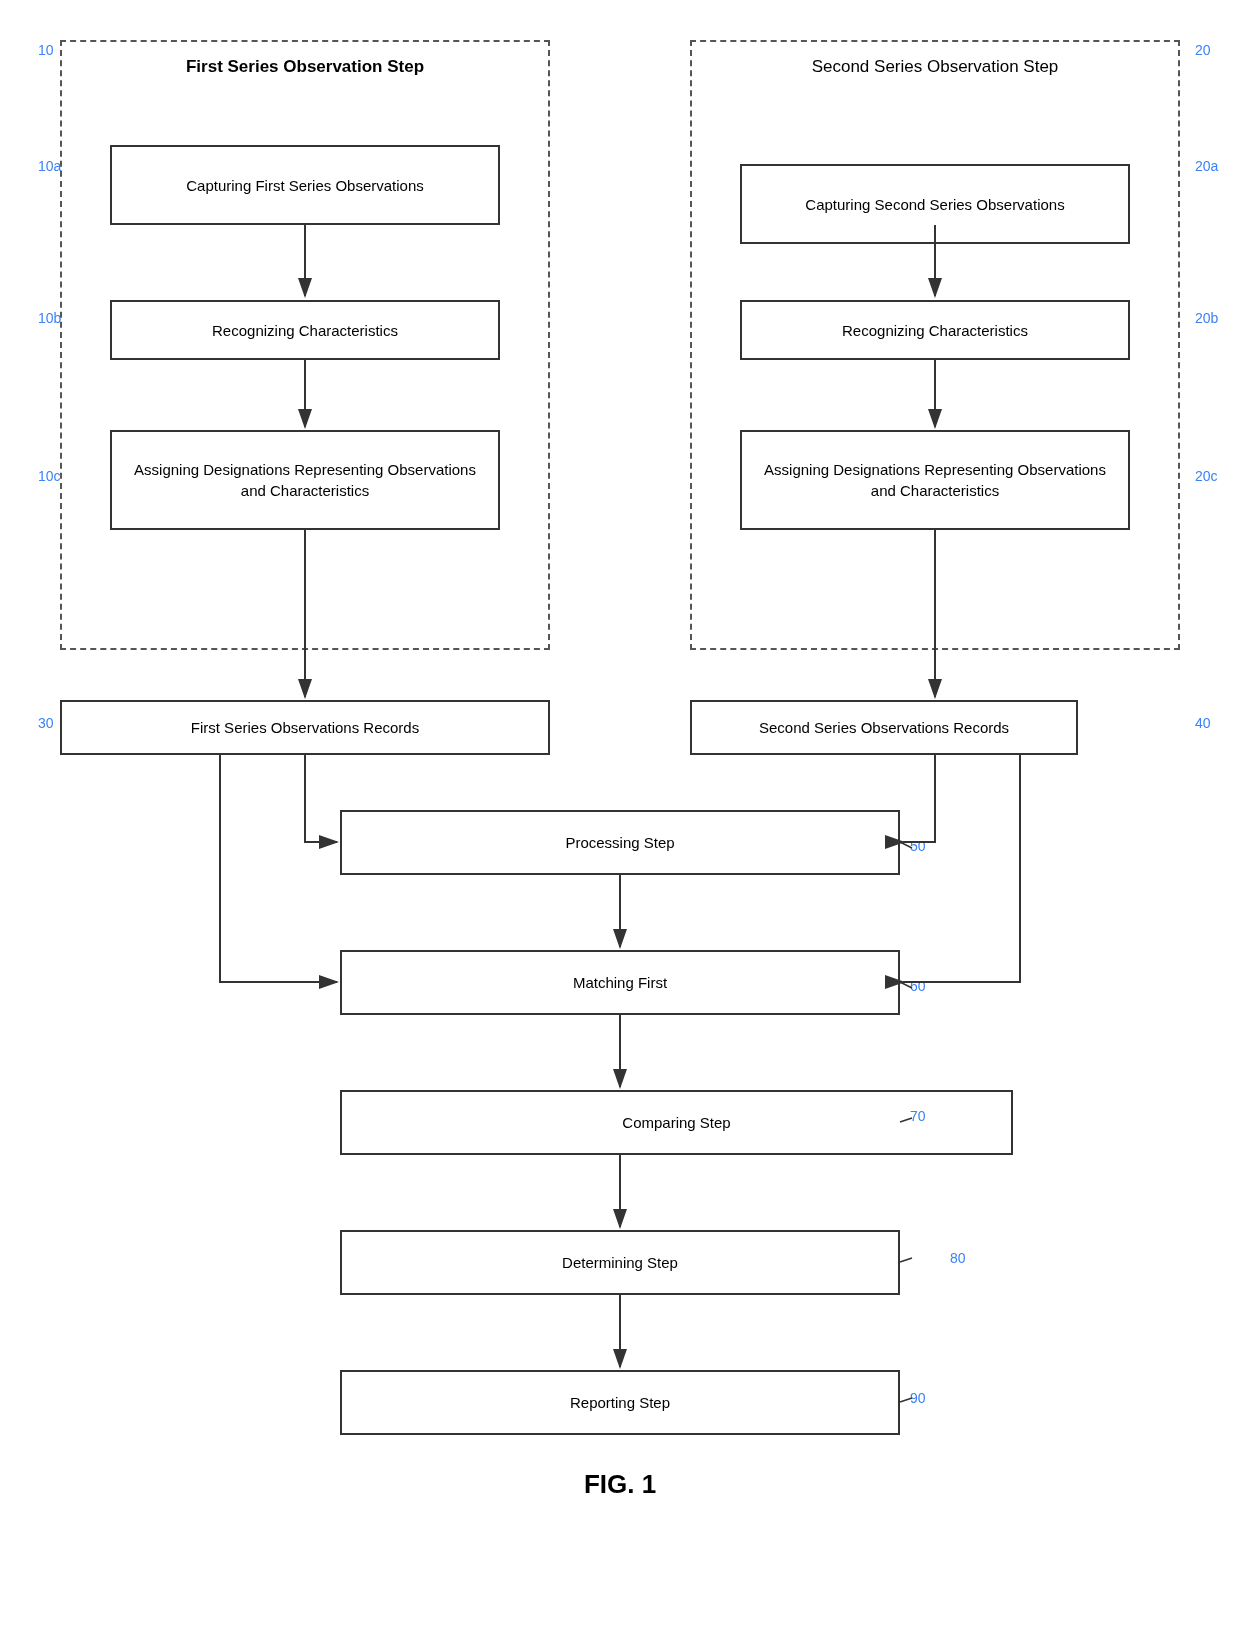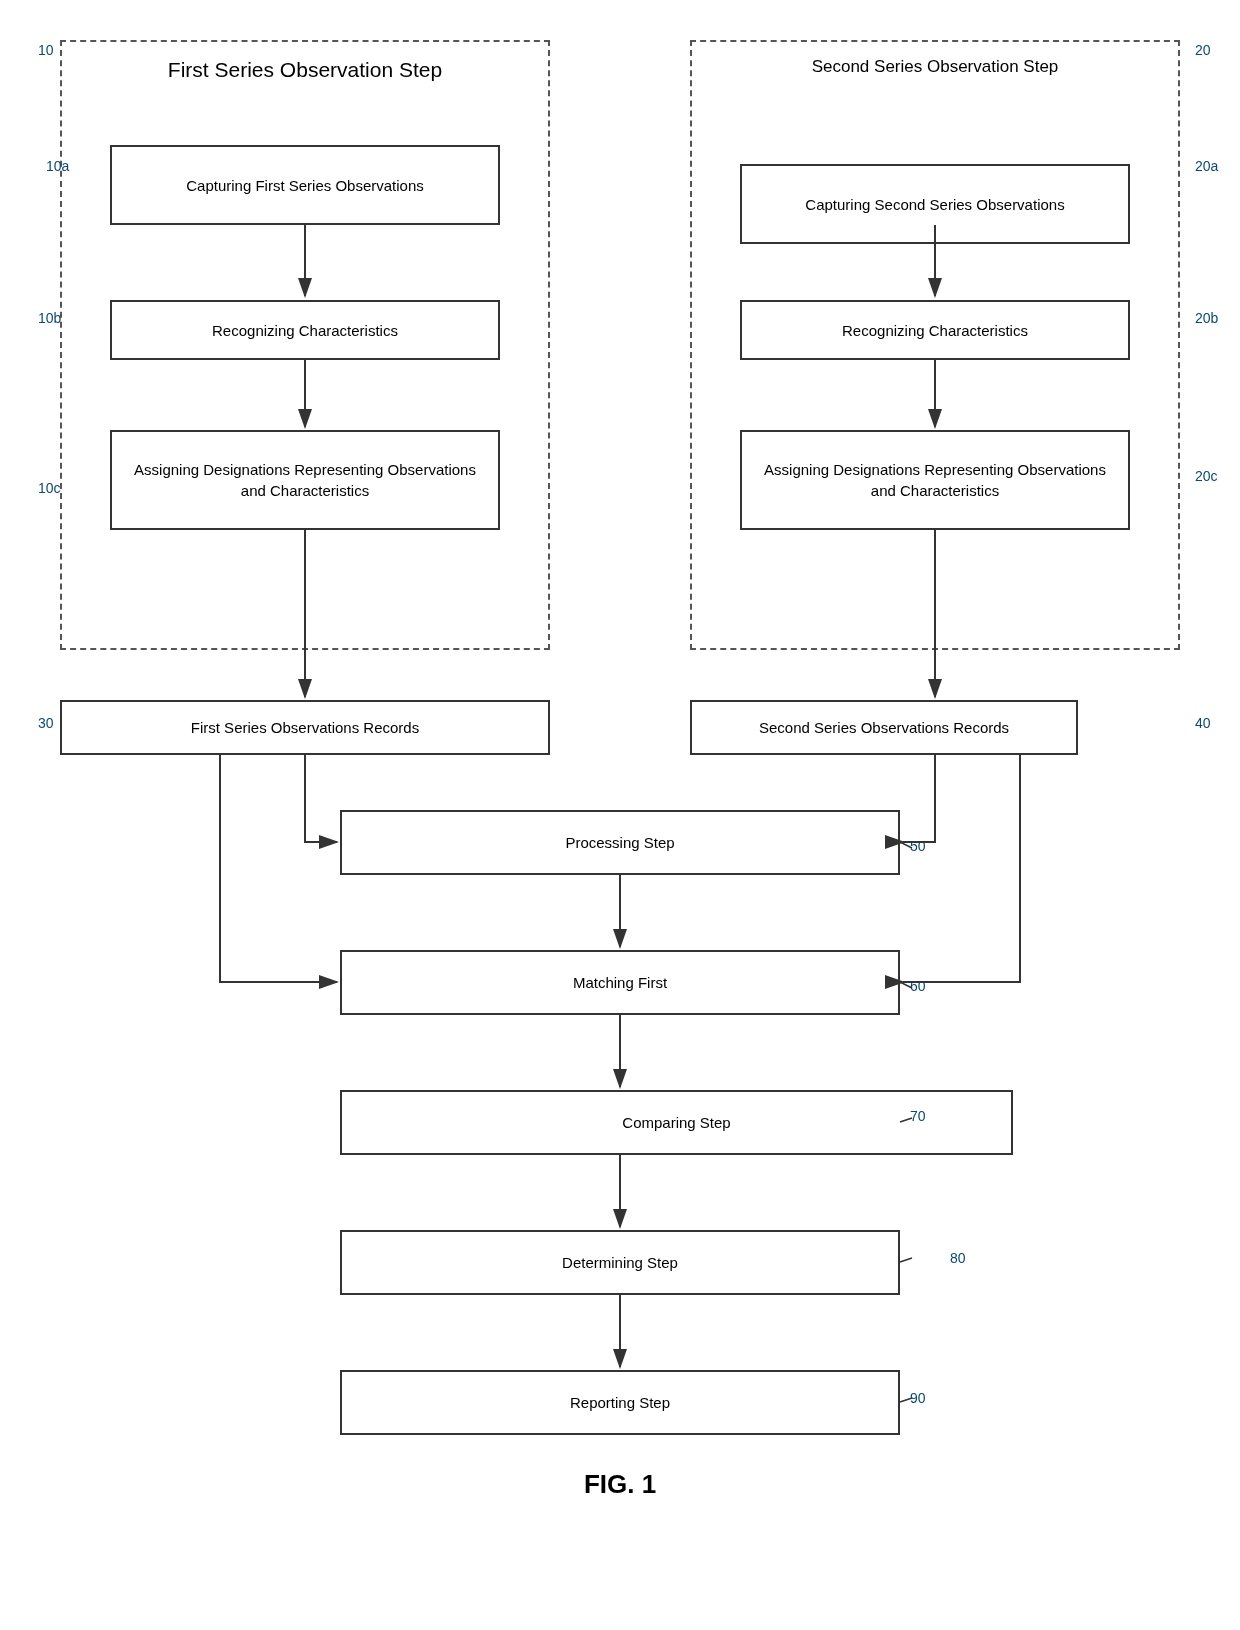--- a/index.html
+++ b/index.html
@@ -49,7 +49,7 @@
     .ref-label {
       position: absolute;
       font-size: 14px;
-      color: #0c4a6e;
+      color: #3b82f6;
     }
 
     

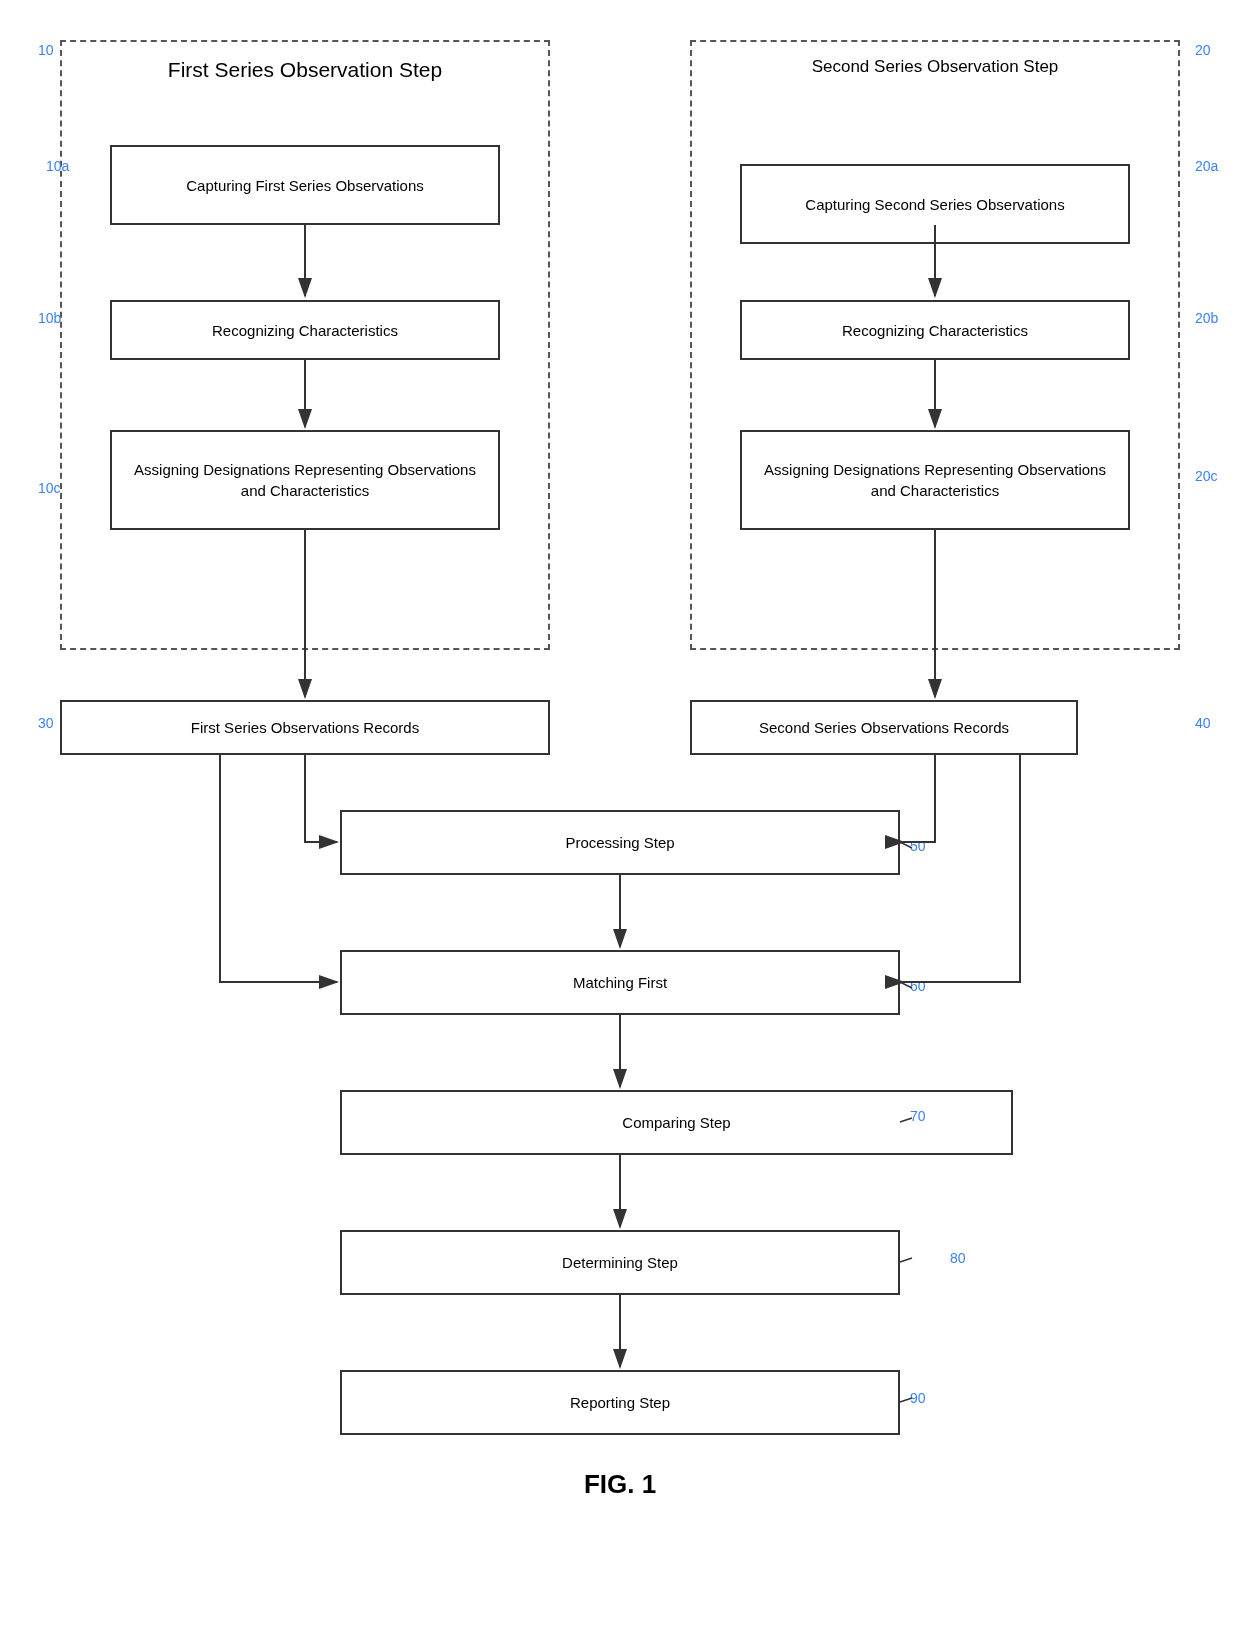--- a/index.html
+++ b/index.html
@@ -78,7 +78,7 @@
 
   <div class="box box-dashed" style="left:60px; top:40px; width:490px; height:610px;"></div>
 
-  <div class="section-title" style="left:160px; top:55px; width:290px; font-size:21px; text-align:center; line-height:1.4;">First Series
+  <div class="section-title" style="left:160px; top:55px; width:290px; font-size:17px; text-align:center; line-height:1.4;font-weight:bold;">First Series
 Observation Step</div>
 
   <div class="box" style="left:110px; top:145px; width:390px; height:80px;">

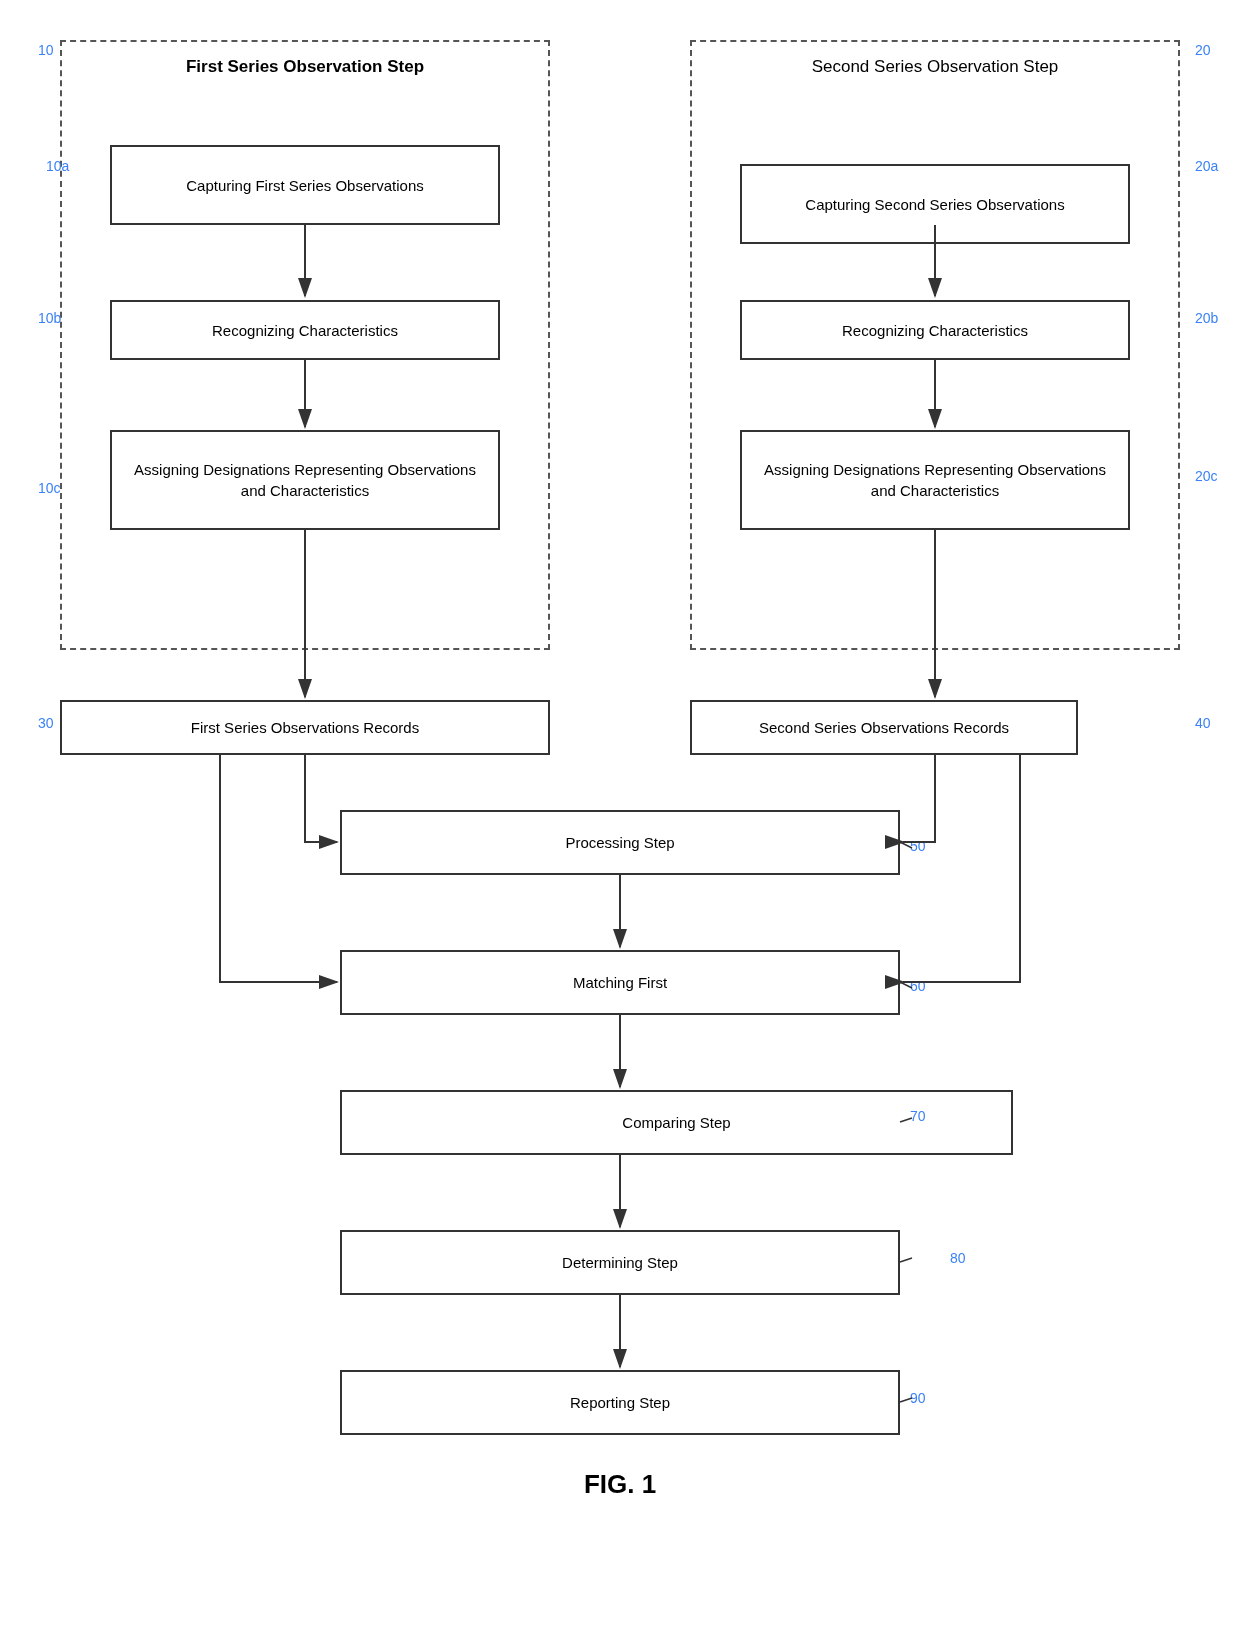--- a/index.html
+++ b/index.html
@@ -145,7 +145,7 @@
   </div>
 
   <span class="ref-label" style="left:38px; top:42px;">10</span>
-  <span class="ref-label" style="left:46px; top:158px;">10a</span>
+  <span class="ref-label" style="left:38px; top:158px;">10a</span>
   <span class="ref-label" style="left:38px; top:310px;">10b</span>
   <span class="ref-label" style="left:38px; top:468px;margin-top:12px;">10c</span>
   <span class="ref-label" style="left:38px; top:715px;">30</span>

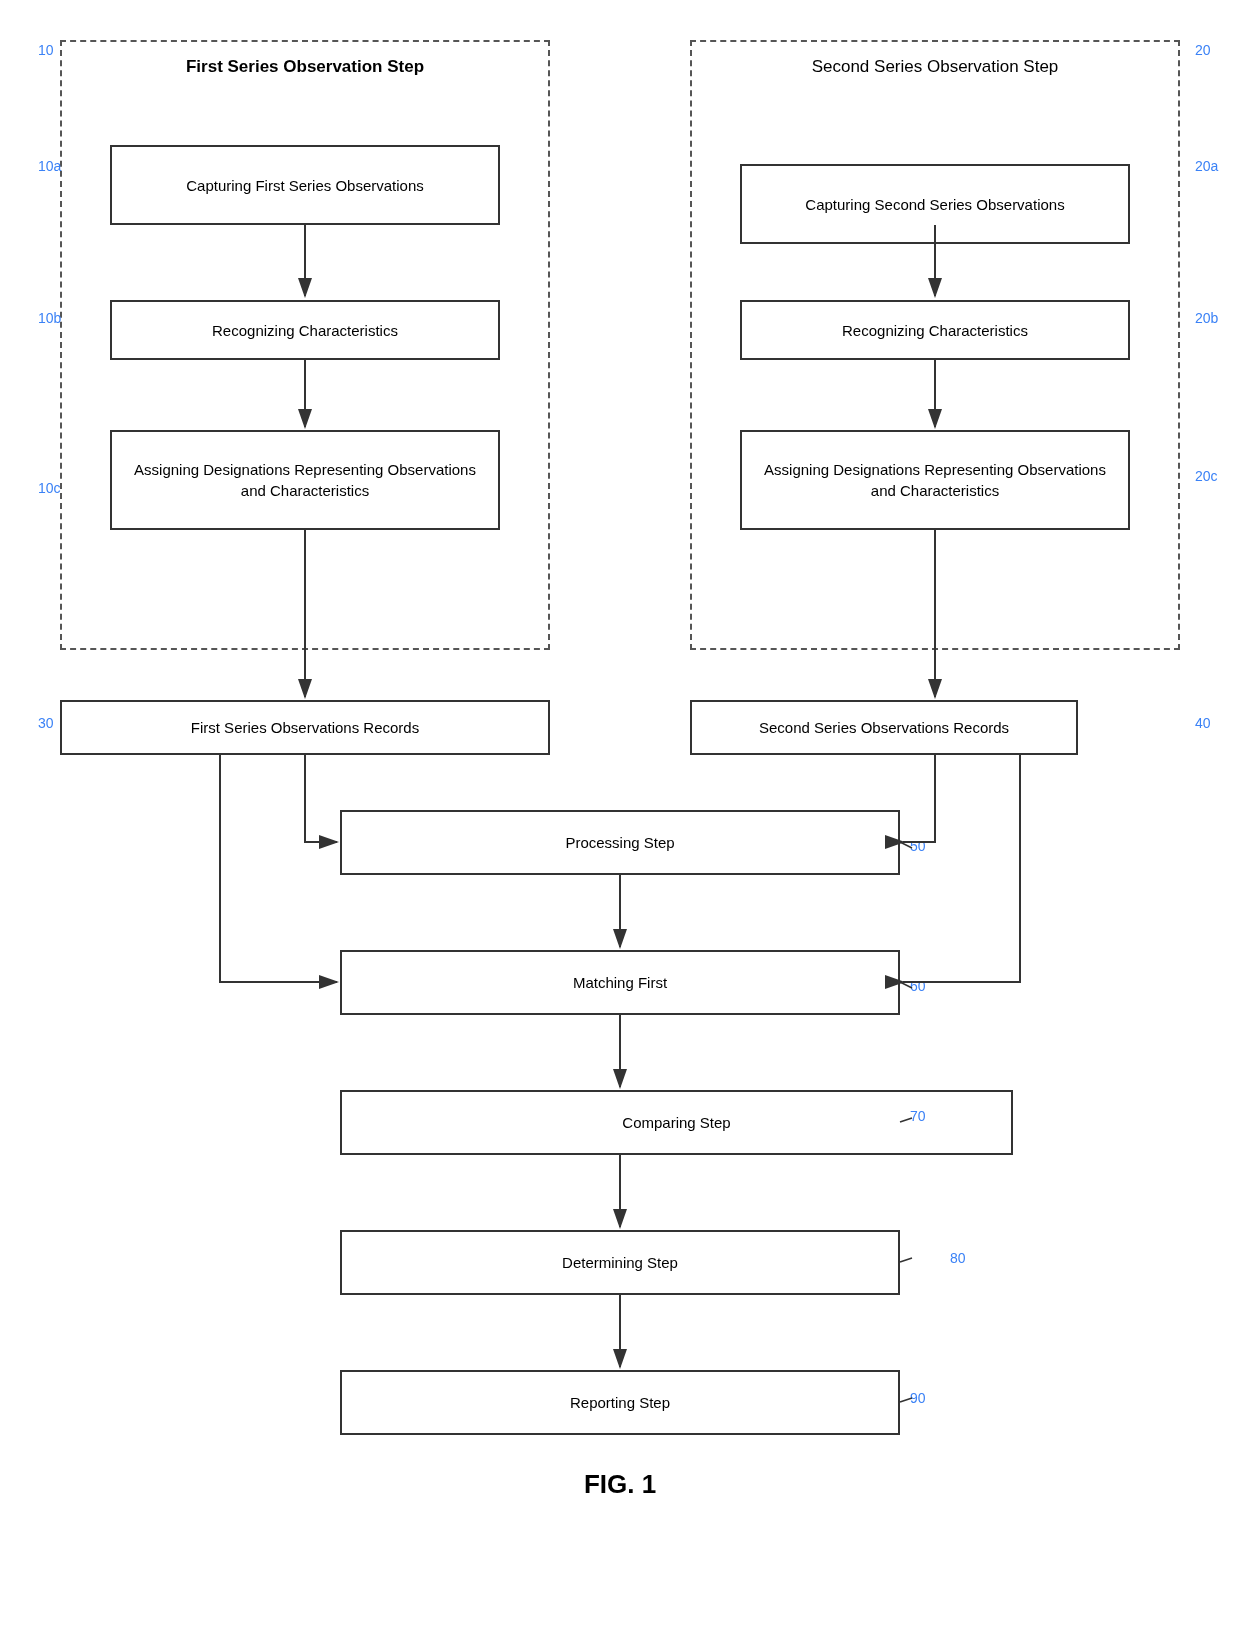--- a/index.html
+++ b/index.html
@@ -147,7 +147,7 @@
   <span class="ref-label" style="left:38px; top:42px;">10</span>
   <span class="ref-label" style="left:38px; top:158px;">10a</span>
   <span class="ref-label" style="left:38px; top:310px;">10b</span>
-  <span class="ref-label" style="left:38px; top:468px;margin-top:12px;">10c</span>
+  <span class="ref-label" style="left:38px; top:468px;">10c</span>
   <span class="ref-label" style="left:38px; top:715px;">30</span>
 
   <span class="ref-label" style="left:1195px; top:42px;">20</span>

